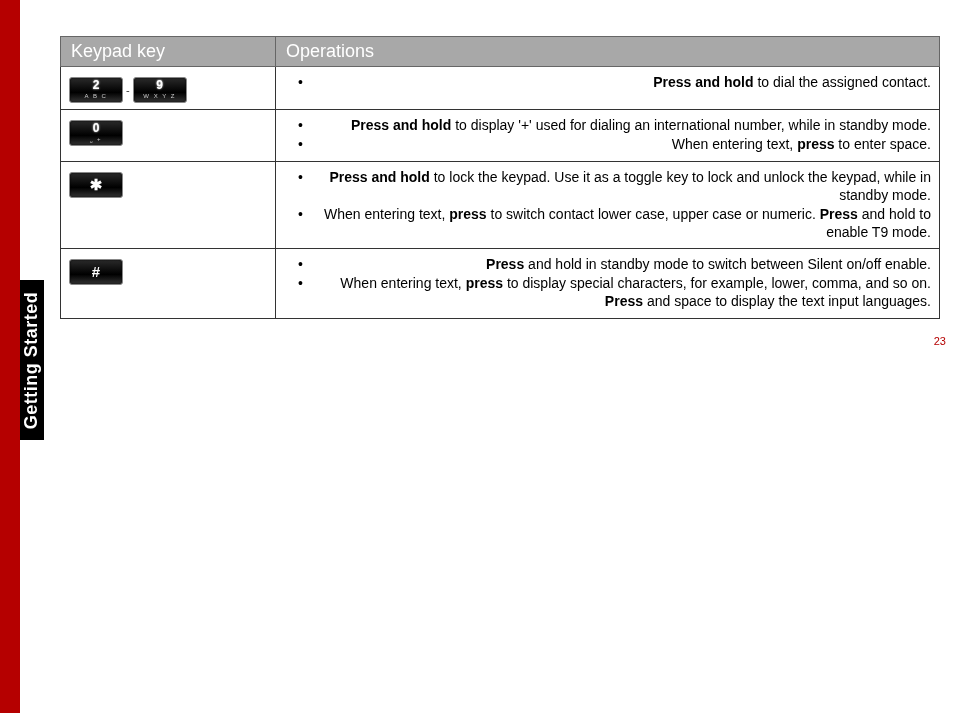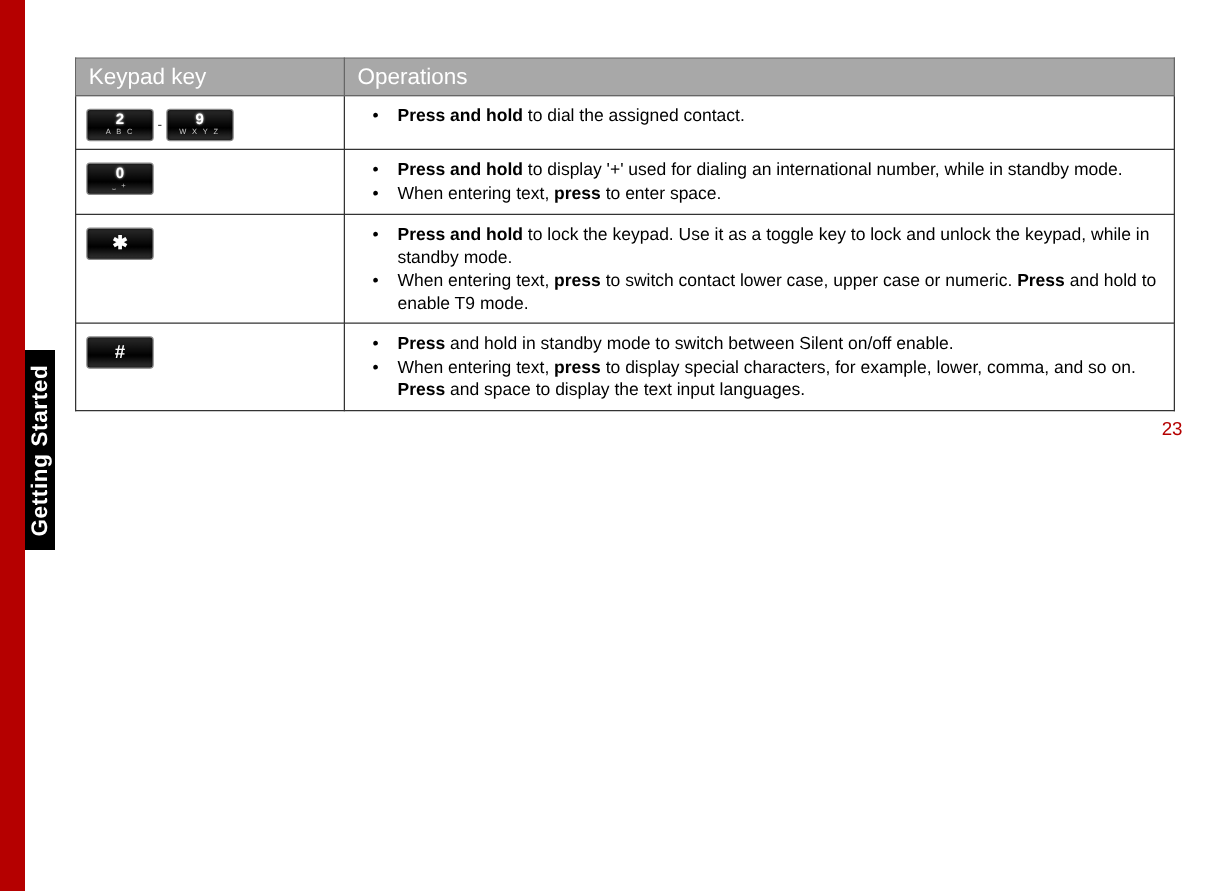--- a/index.html
+++ b/index.html
@@ -50,7 +50,7 @@
   table.main {
     position: absolute;
     left: 60px;
-    top: 46px;
+    top: 36px;
     width: 880px;
     border-collapse: collapse;
     border: 1px solid #333;

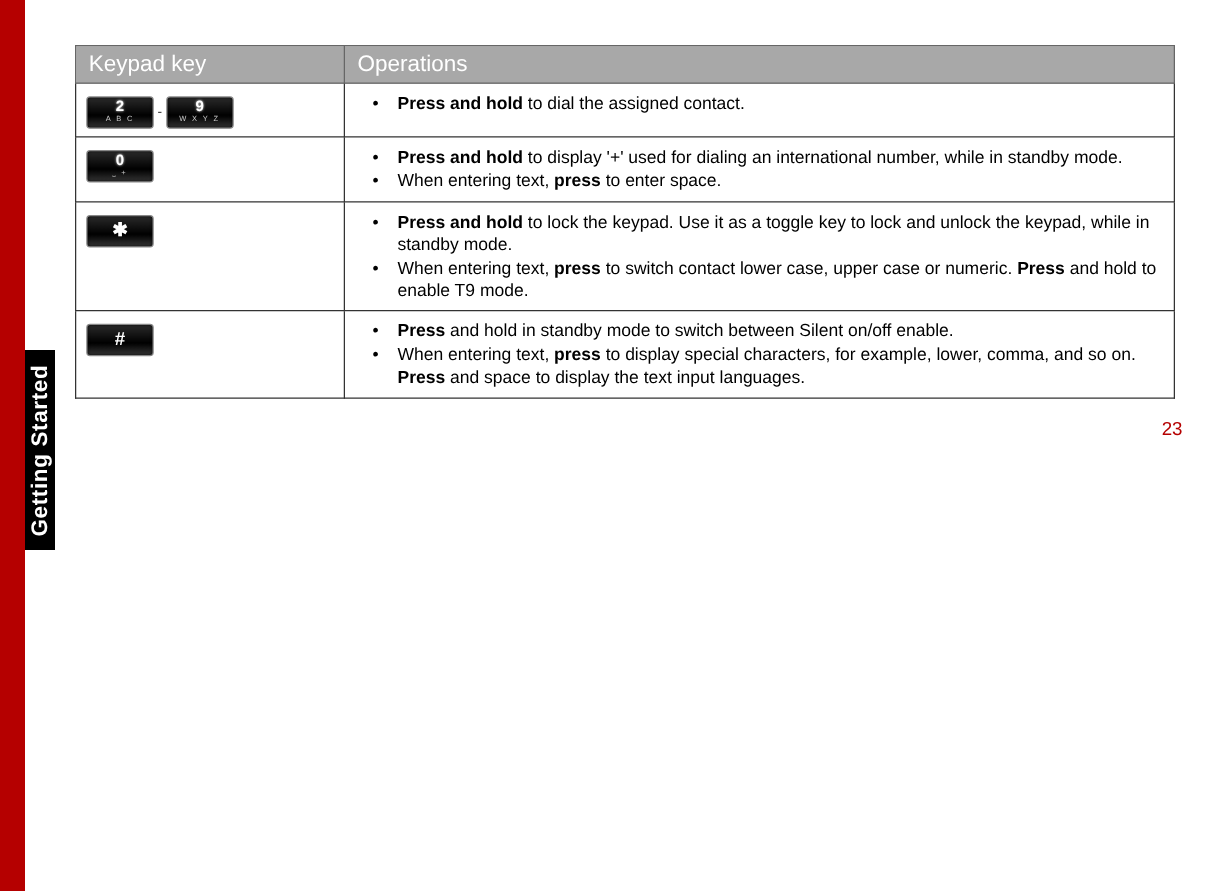--- a/index.html
+++ b/index.html
@@ -74,7 +74,7 @@
   }
   table.main td:first-child { text-align: left; vertical-align: top; padding-top:10px;}
   ul.ops { list-style: none; padding-left: 14px; }
-  ul.ops li { position: relative; padding-left: 20px; margin: 1px 0; }
+  ul.ops li { position: relative; padding-left: 20px; margin: 1px 0; text-align: right; }
   ul.ops li::before {
     content: "•";
     position: absolute;

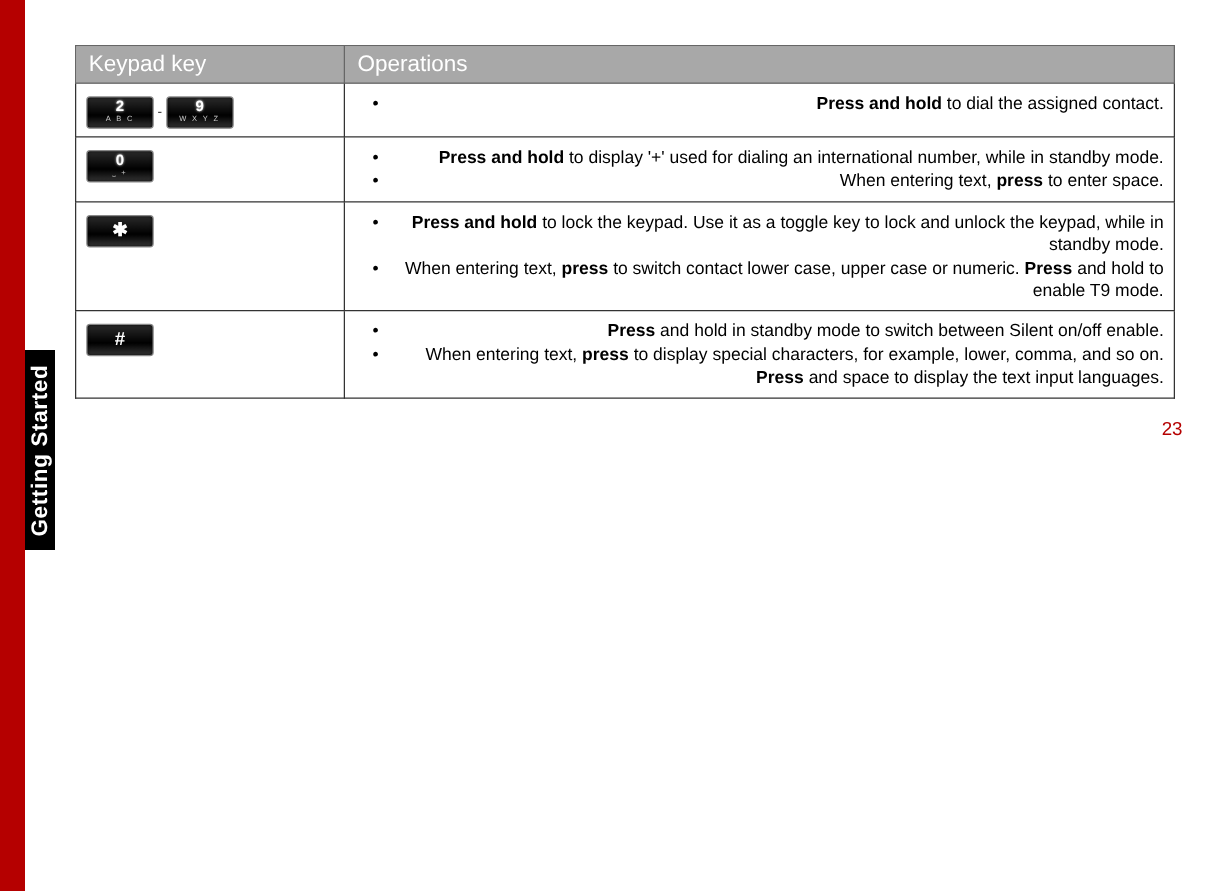--- a/index.html
+++ b/index.html
@@ -45,7 +45,7 @@
     right: 24px;
     top: 335px;
     color: #b50000;
-    font-size: 15px;
+    font-size: 11px;
   }
   table.main {
     position: absolute;

